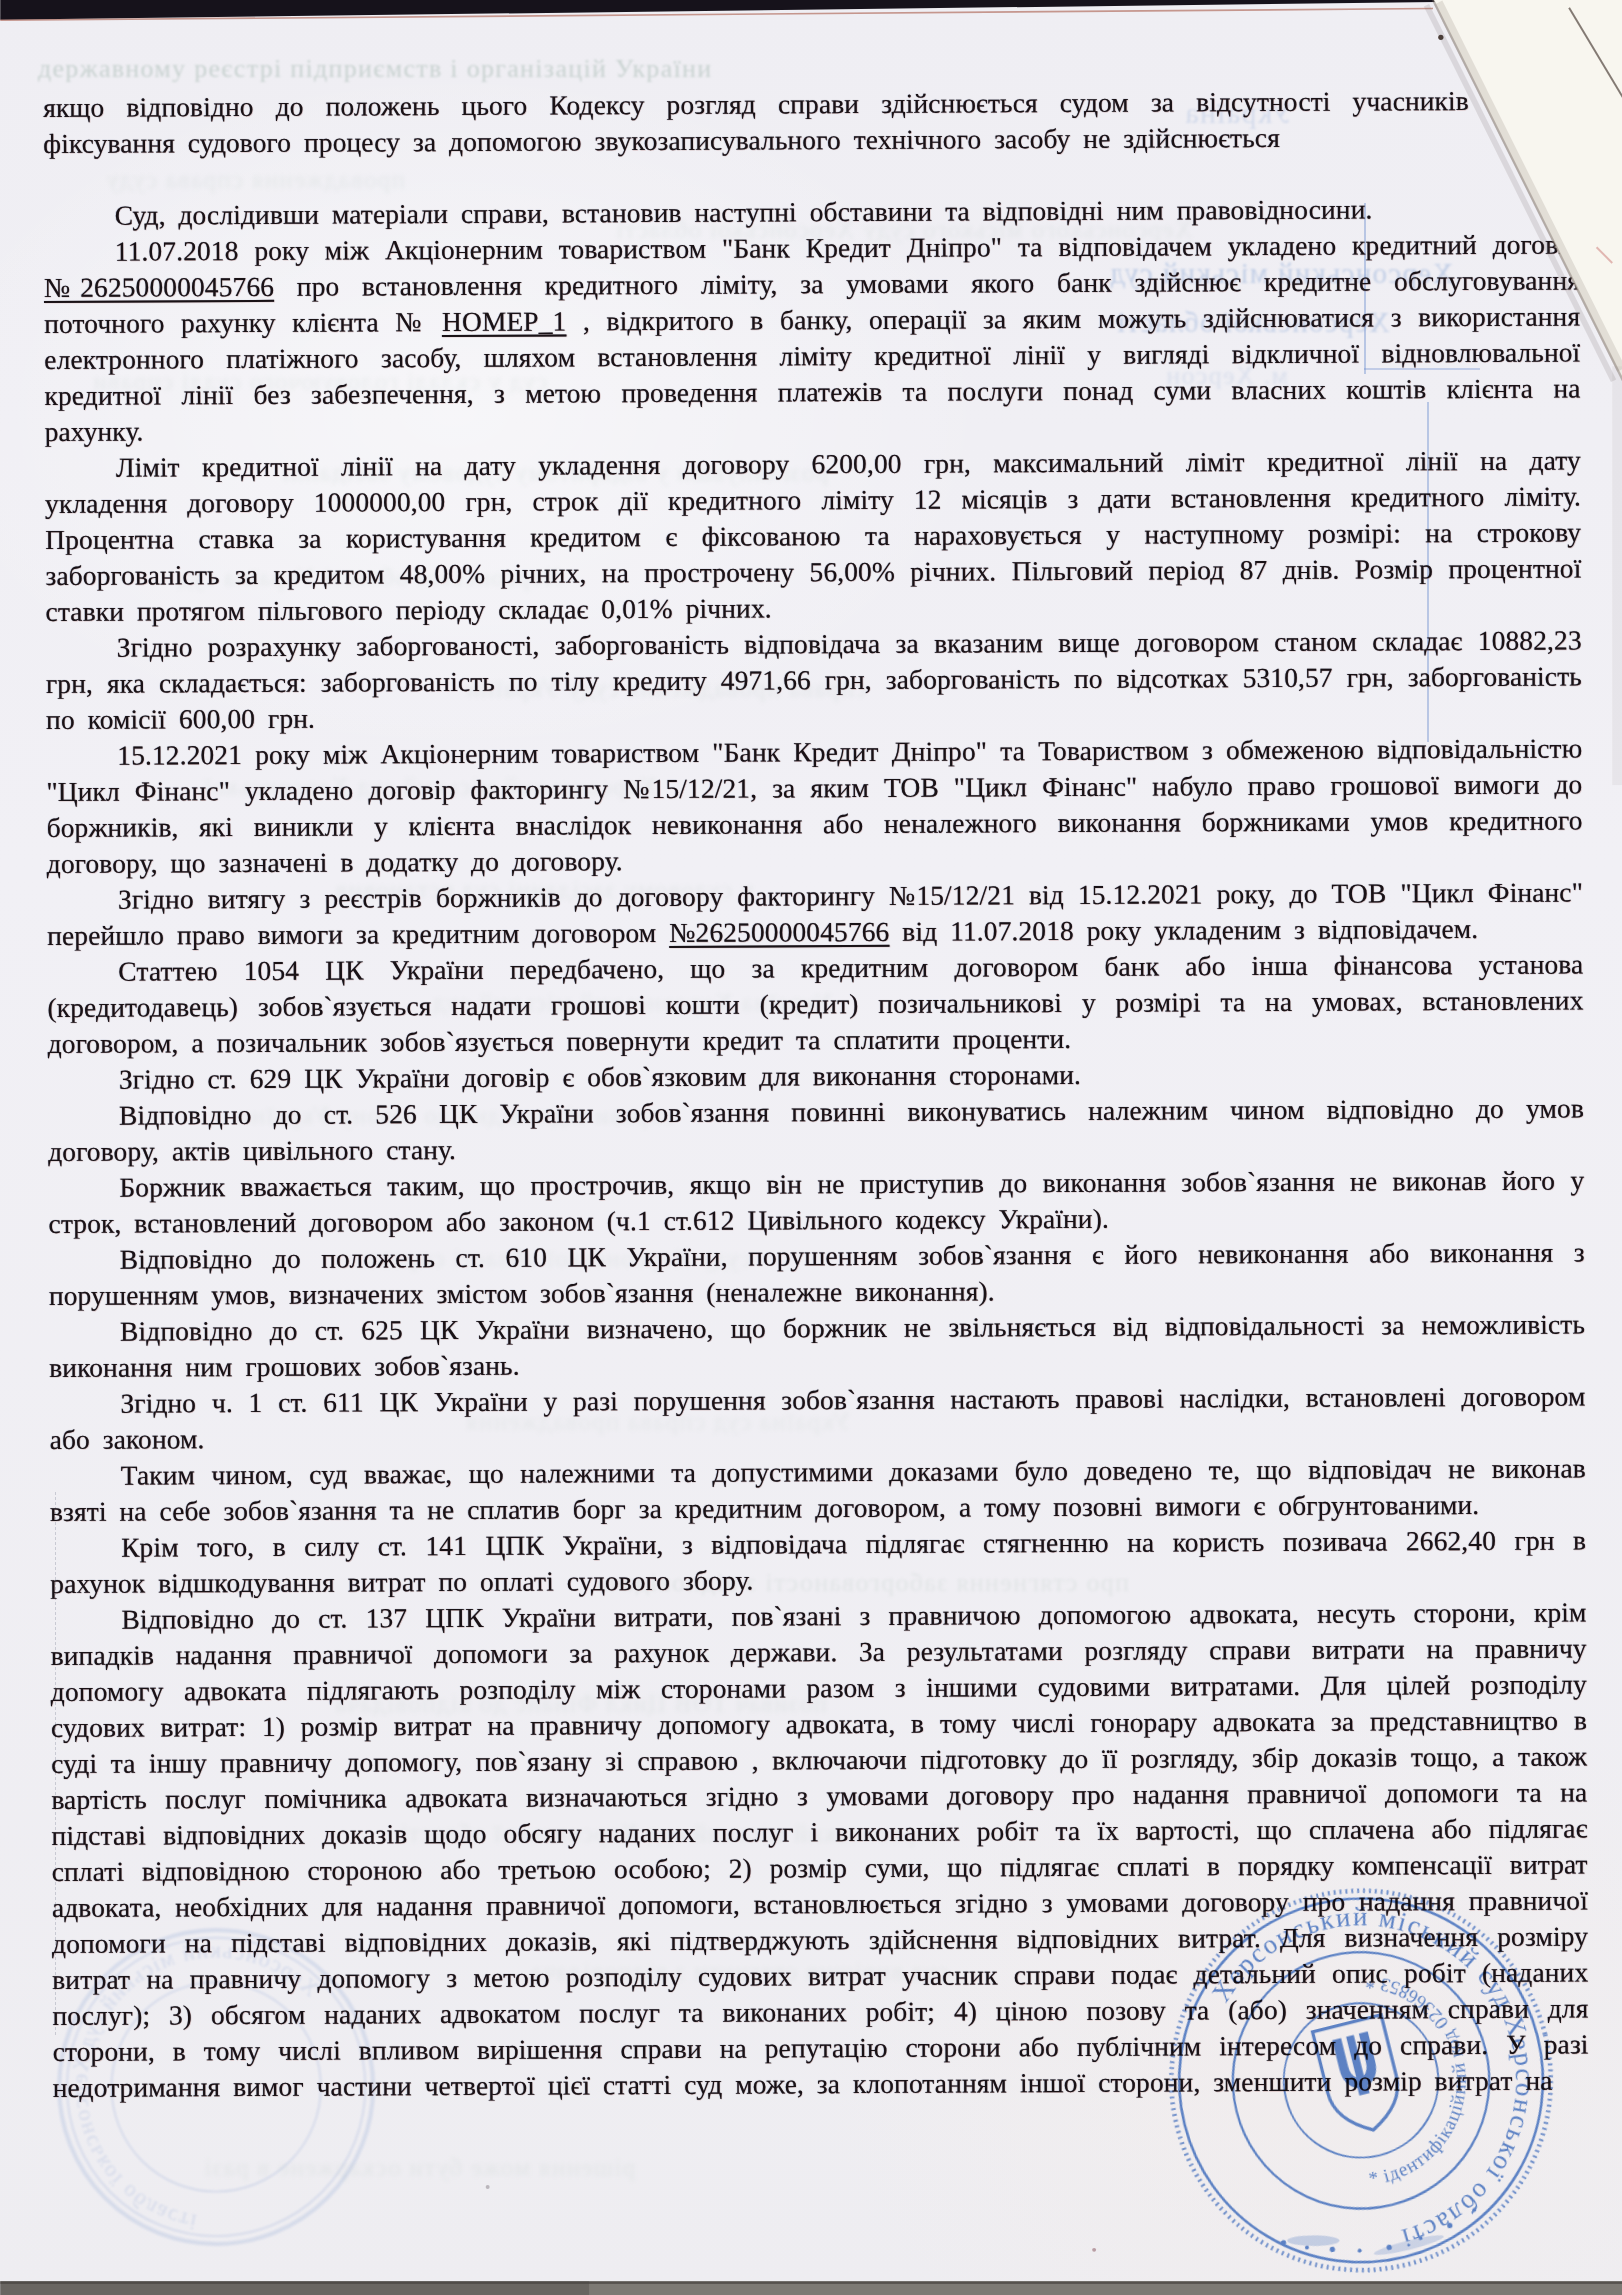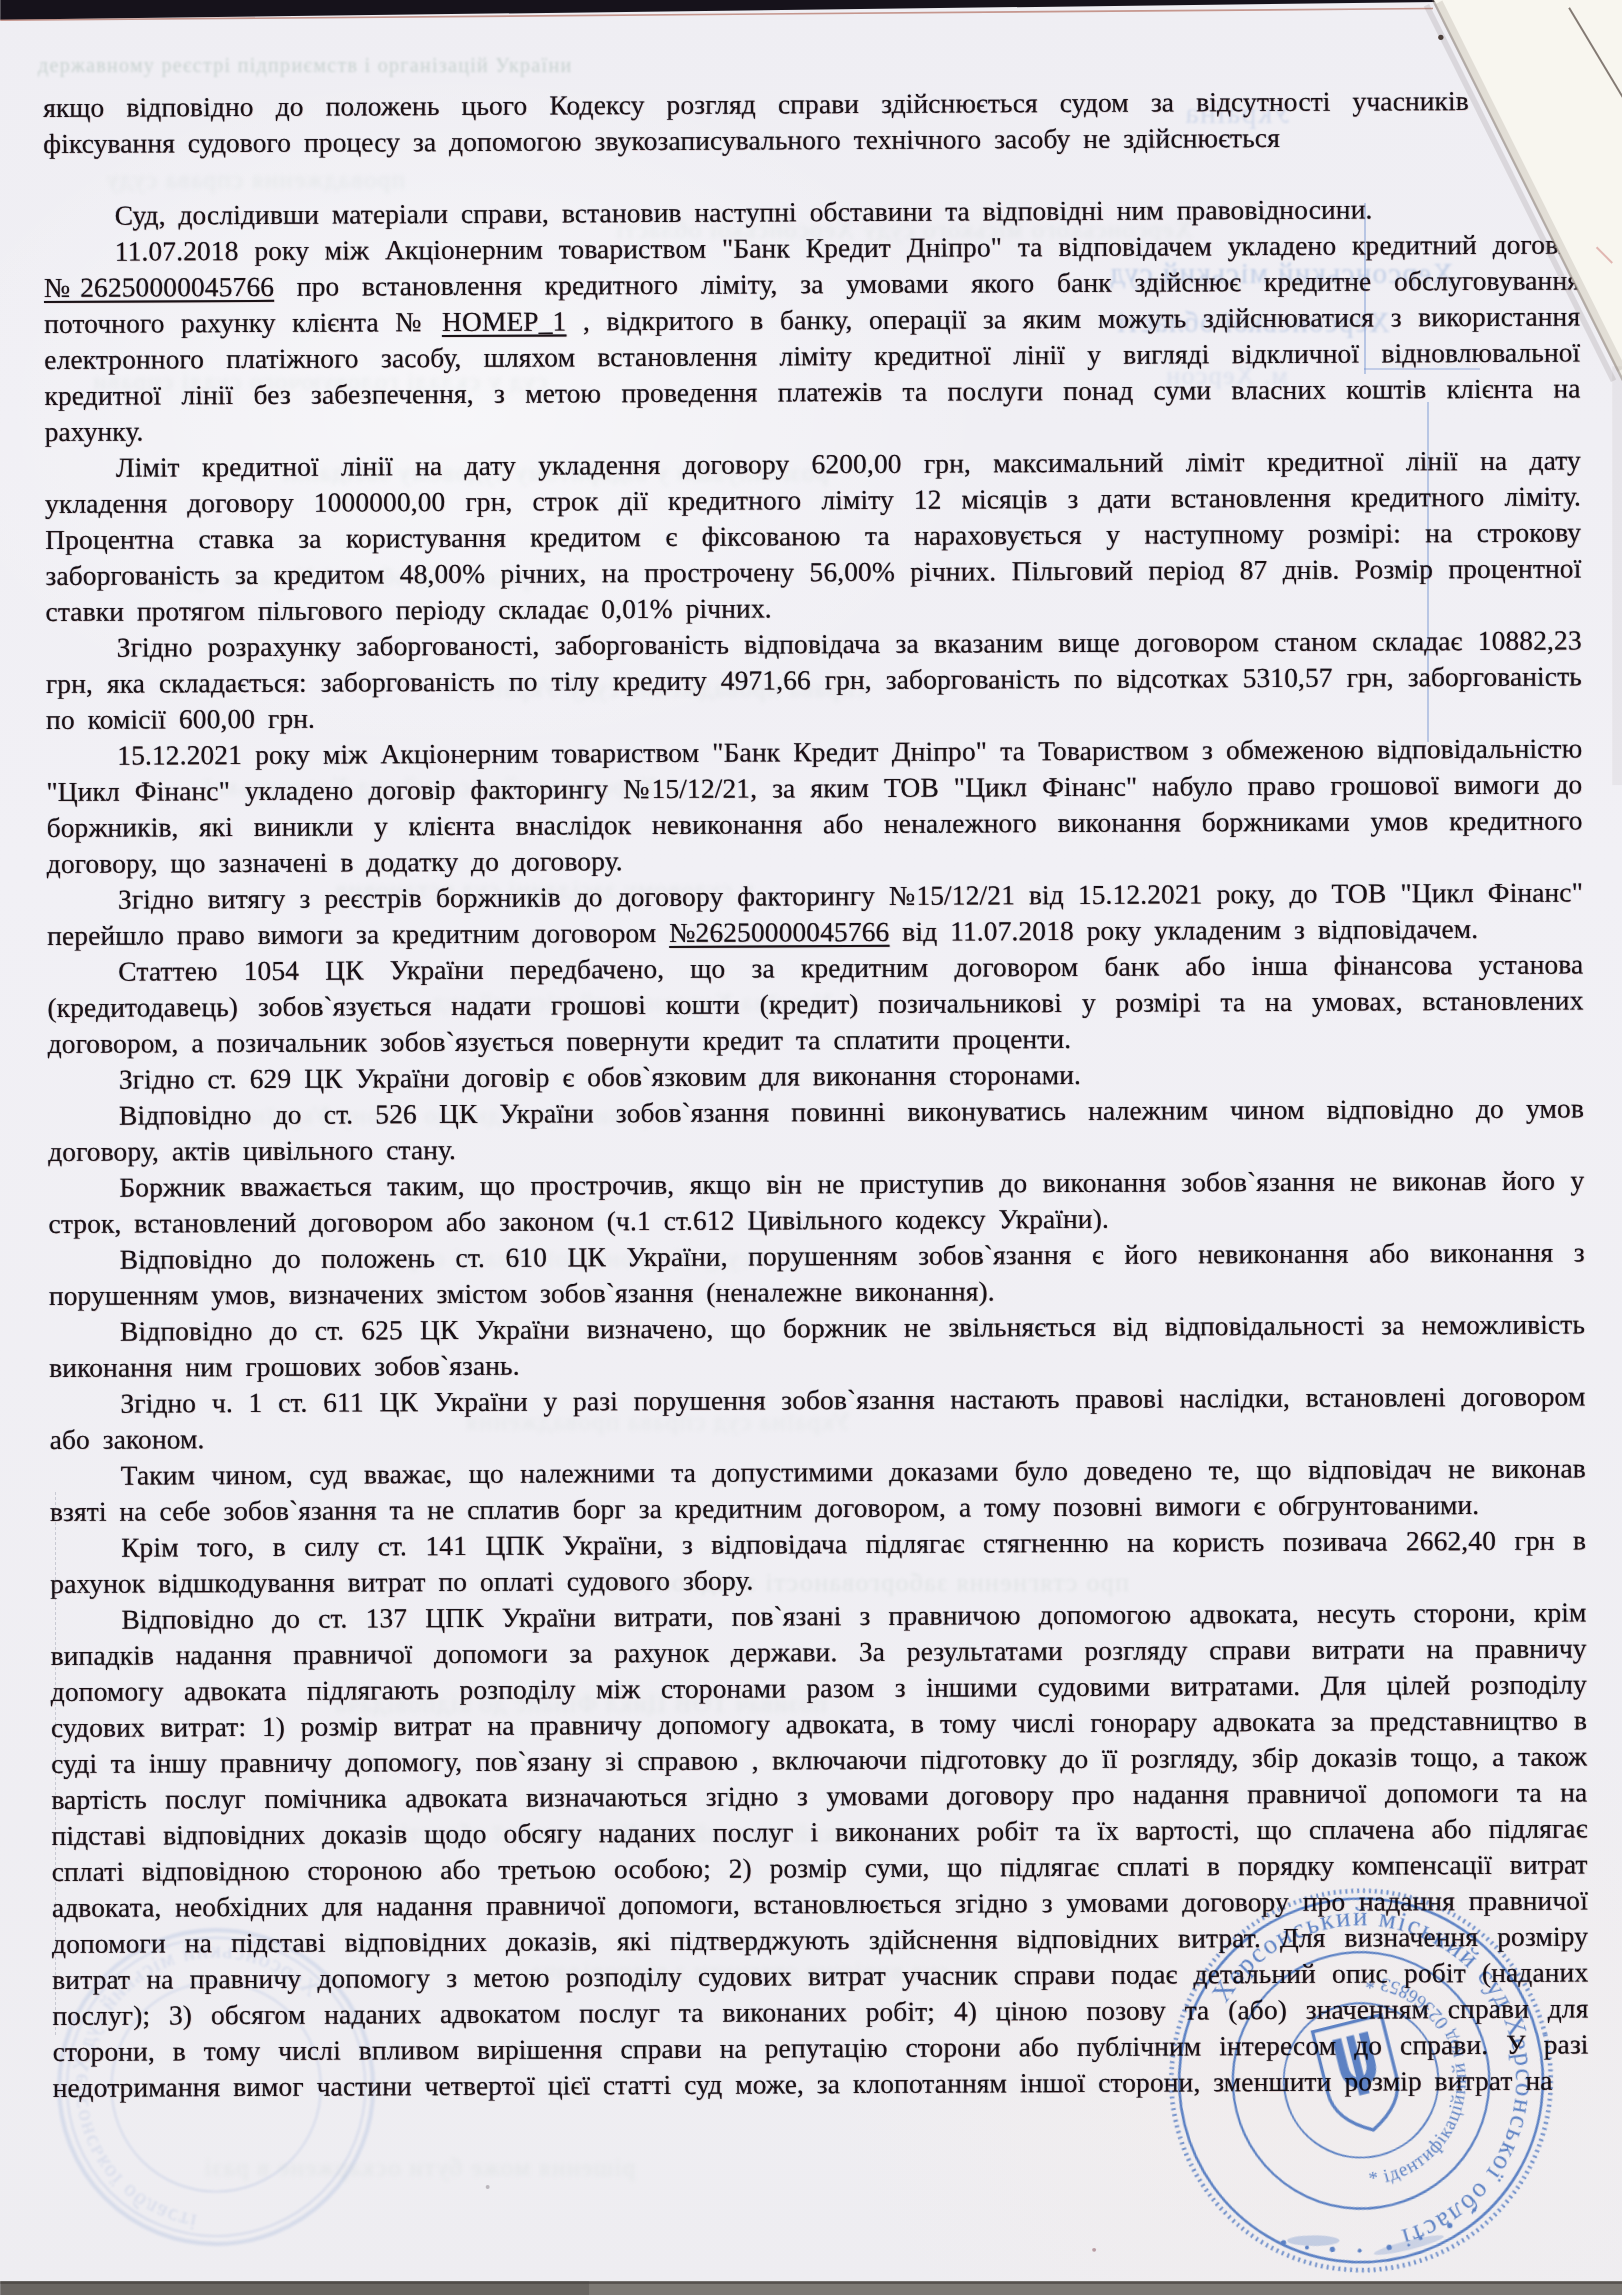--- a/index.html
+++ b/index.html
@@ -62,7 +62,7 @@
   <div class="bleed-vline" style="left:1427px;top:402px;height:340px;"></div>
   <div class="bleed-hline" style="left:1364px;top:368px;width:116px;"></div>
   <div class="edge-dots"></div>
-<div class="smudge" style="left: 38px; top: 54px; font-size: 20px; opacity: 0.4; color: rgb(142, 168, 156); filter: blur(0.9px);">державному реєстрі підприємств і організацій України</div>
+<div class="smudge" style="left: 38px; top: 54px; font-size: 26px; opacity: 0.4; color: rgb(142, 168, 156); filter: blur(0.9px);">державному реєстрі підприємств і організацій України</div>
     <div class="smudge mir" style="left: 1184px; top: 96px; font-size: 30px; opacity: 0.26; color: rgb(134, 164, 212); filter: blur(1.3px);">Україна</div>
     <div class="smudge mir" style="left: 1109px; top: 257px; font-size: 29px; opacity: 0.4; color: rgb(126, 159, 210); filter: blur(1px);">Херсонський міський суд</div>
     <div class="smudge mir" style="left: 1116px; top: 306px; font-size: 29px; opacity: 0.36; color: rgb(126, 159, 210); filter: blur(1.1px);">Херсонської області</div>

